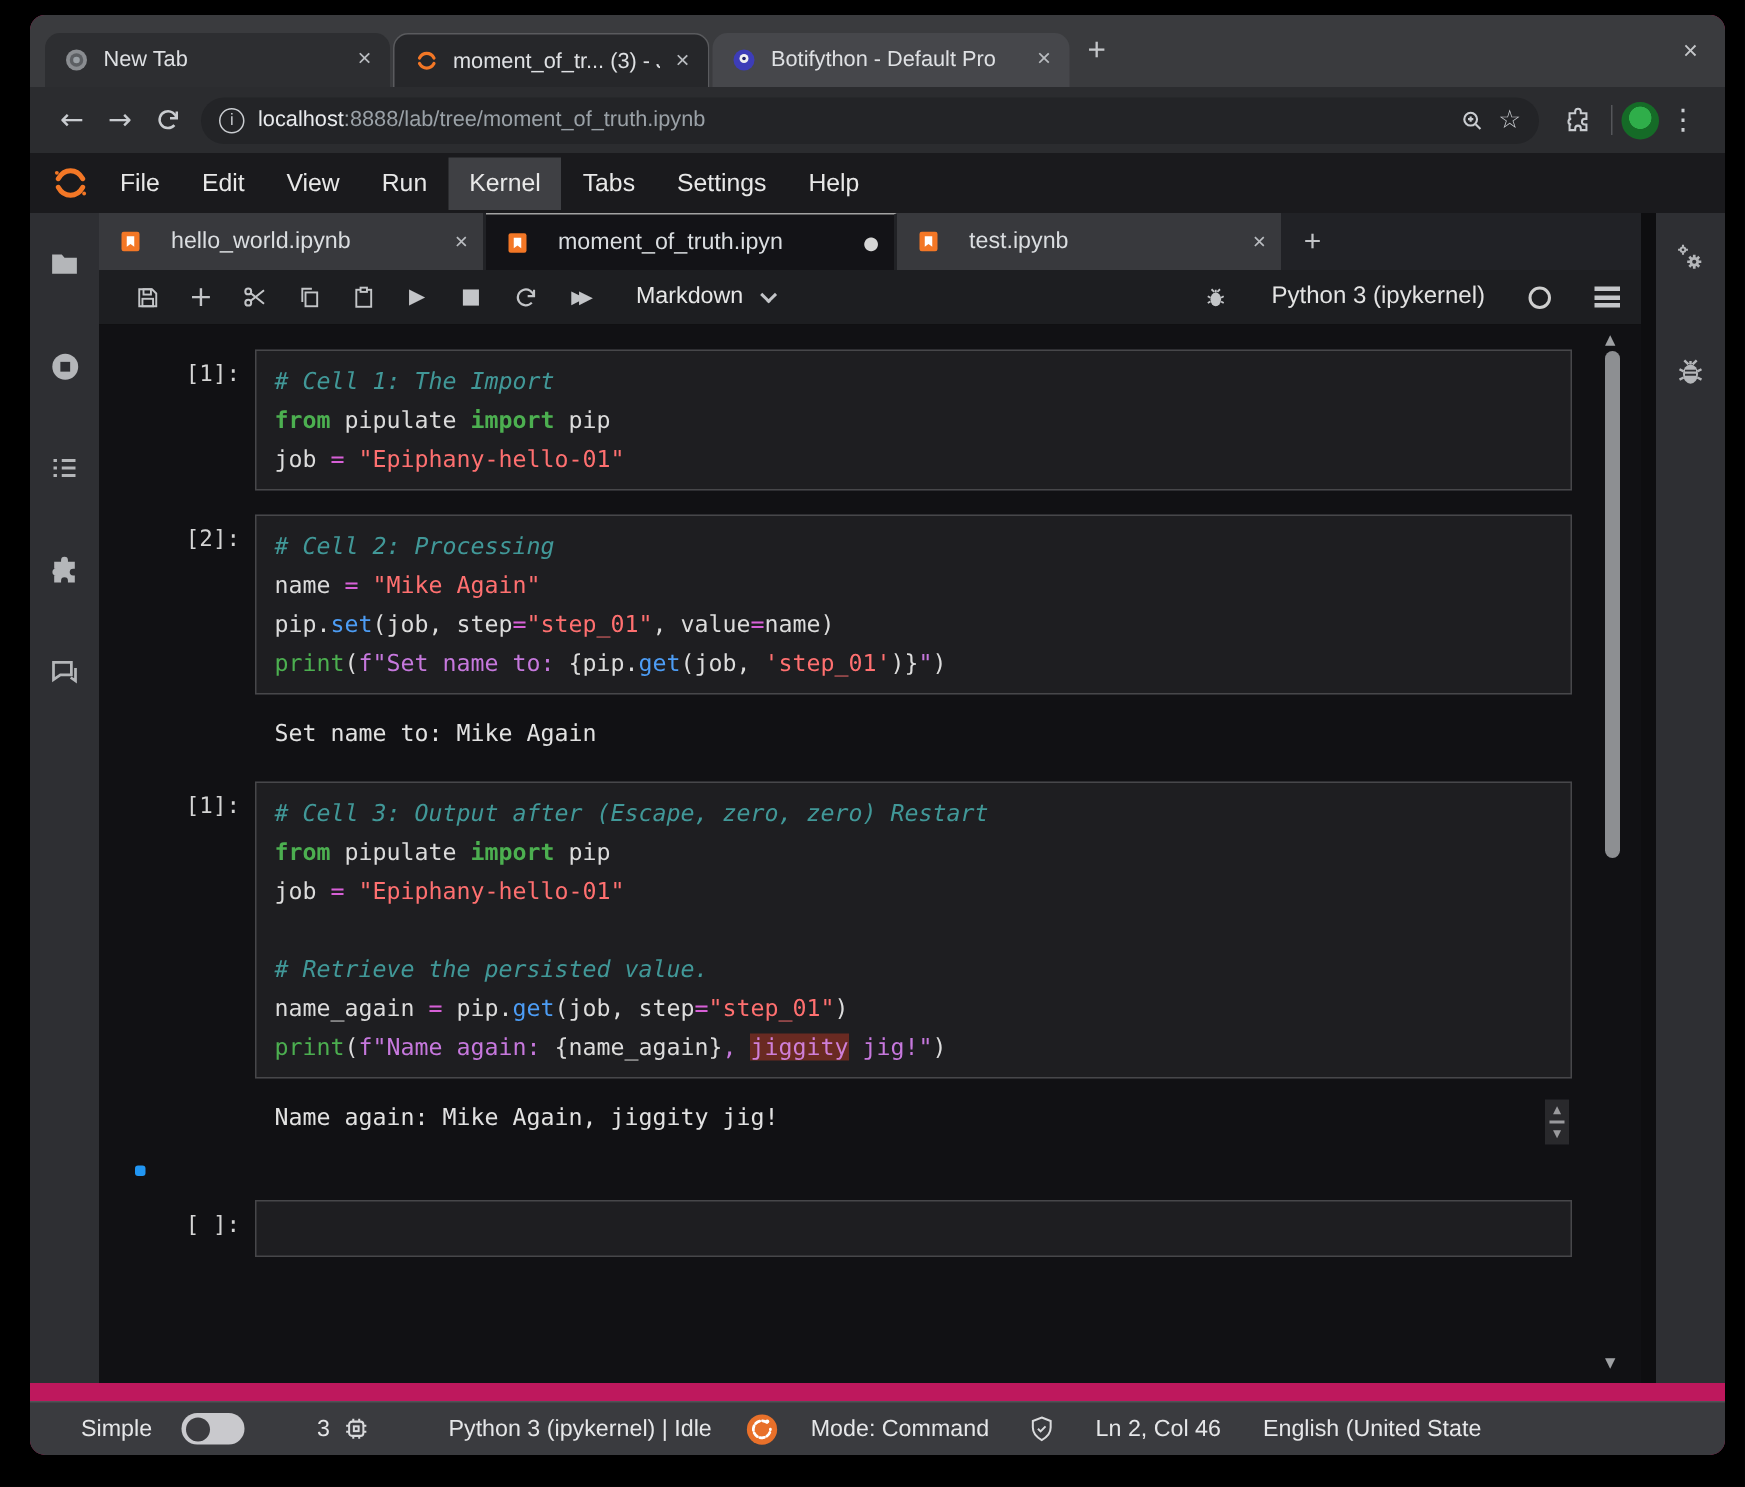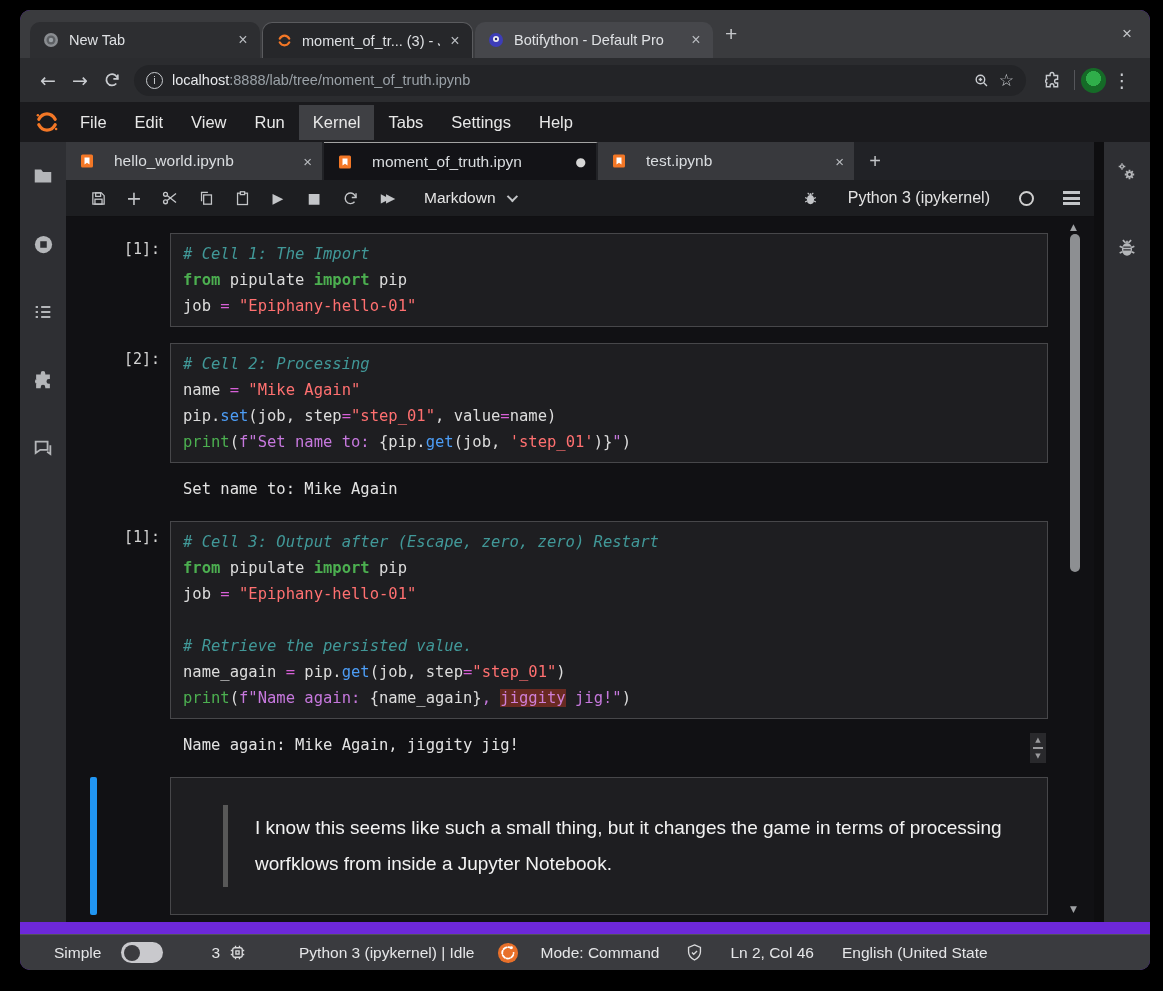--- a/index.html
+++ b/index.html
@@ -6,7 +6,7 @@
   *{box-sizing:border-box;}
   .screen{position:relative;width:1163px;height:991px;background:#000;overflow:hidden;
           font-family:"Liberation Sans",sans-serif;}
-  .window{position:absolute;left:20px;top:10px;width:1130px;height:960px;background:#6d28d9;
+  .window{position:absolute;left:20px;top:10px;width:1130px;height:960px;background:#be185d;
           border-radius:10px;overflow:hidden;display:flex;flex-direction:column;}
 
   

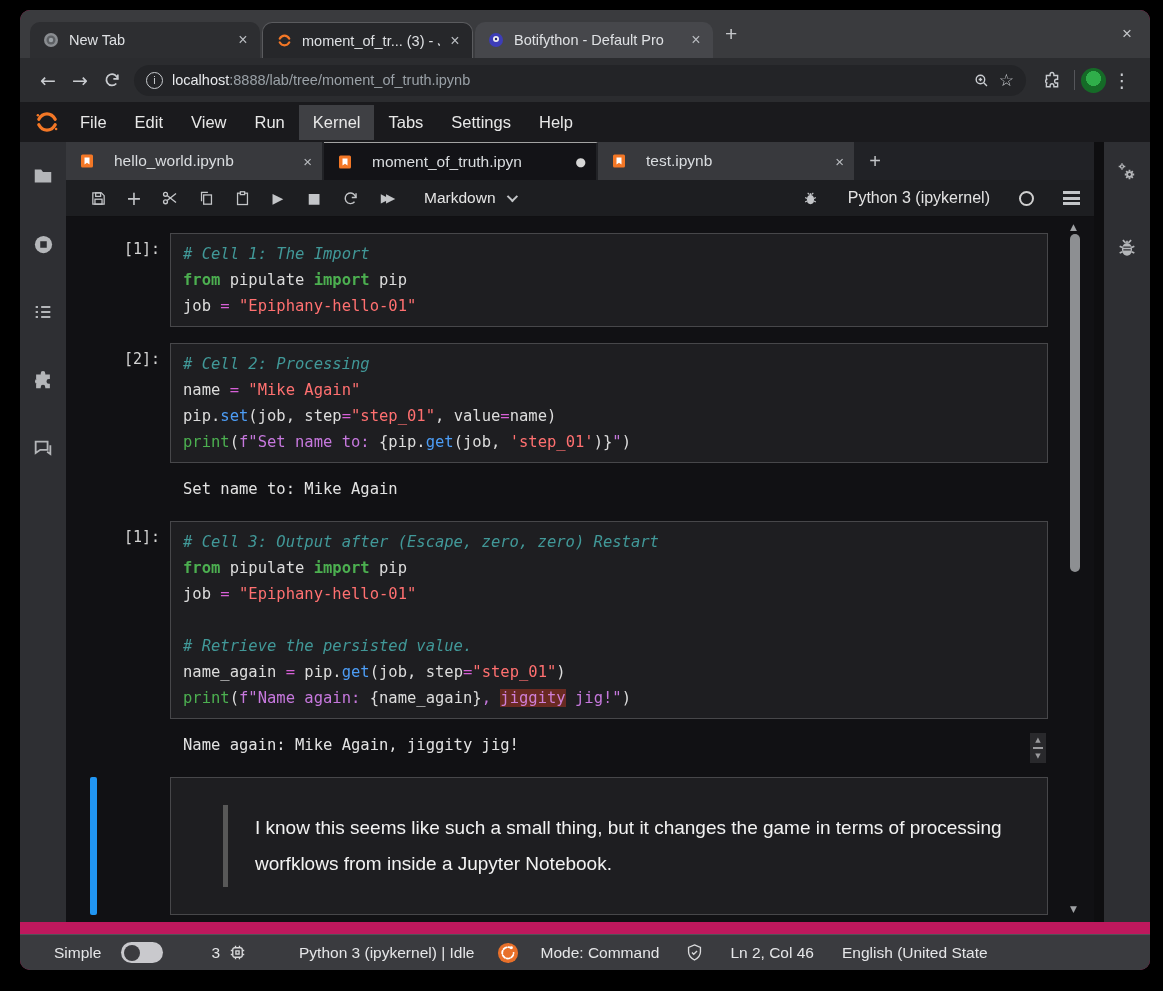--- a/index.html
+++ b/index.html
@@ -381,9 +381,6 @@
         <div class="crow">
           <div class="collapser"></div>
           <div class="prompt"></div>
-          <div class="cellbox mdbox">
-            <div class="mdquote">I know this seems like such a small thing, but it changes the game in terms of processing worfklows from inside a Jupyter Notebook.</div>
-          </div>
         </div>
 
         <div class="crow">

